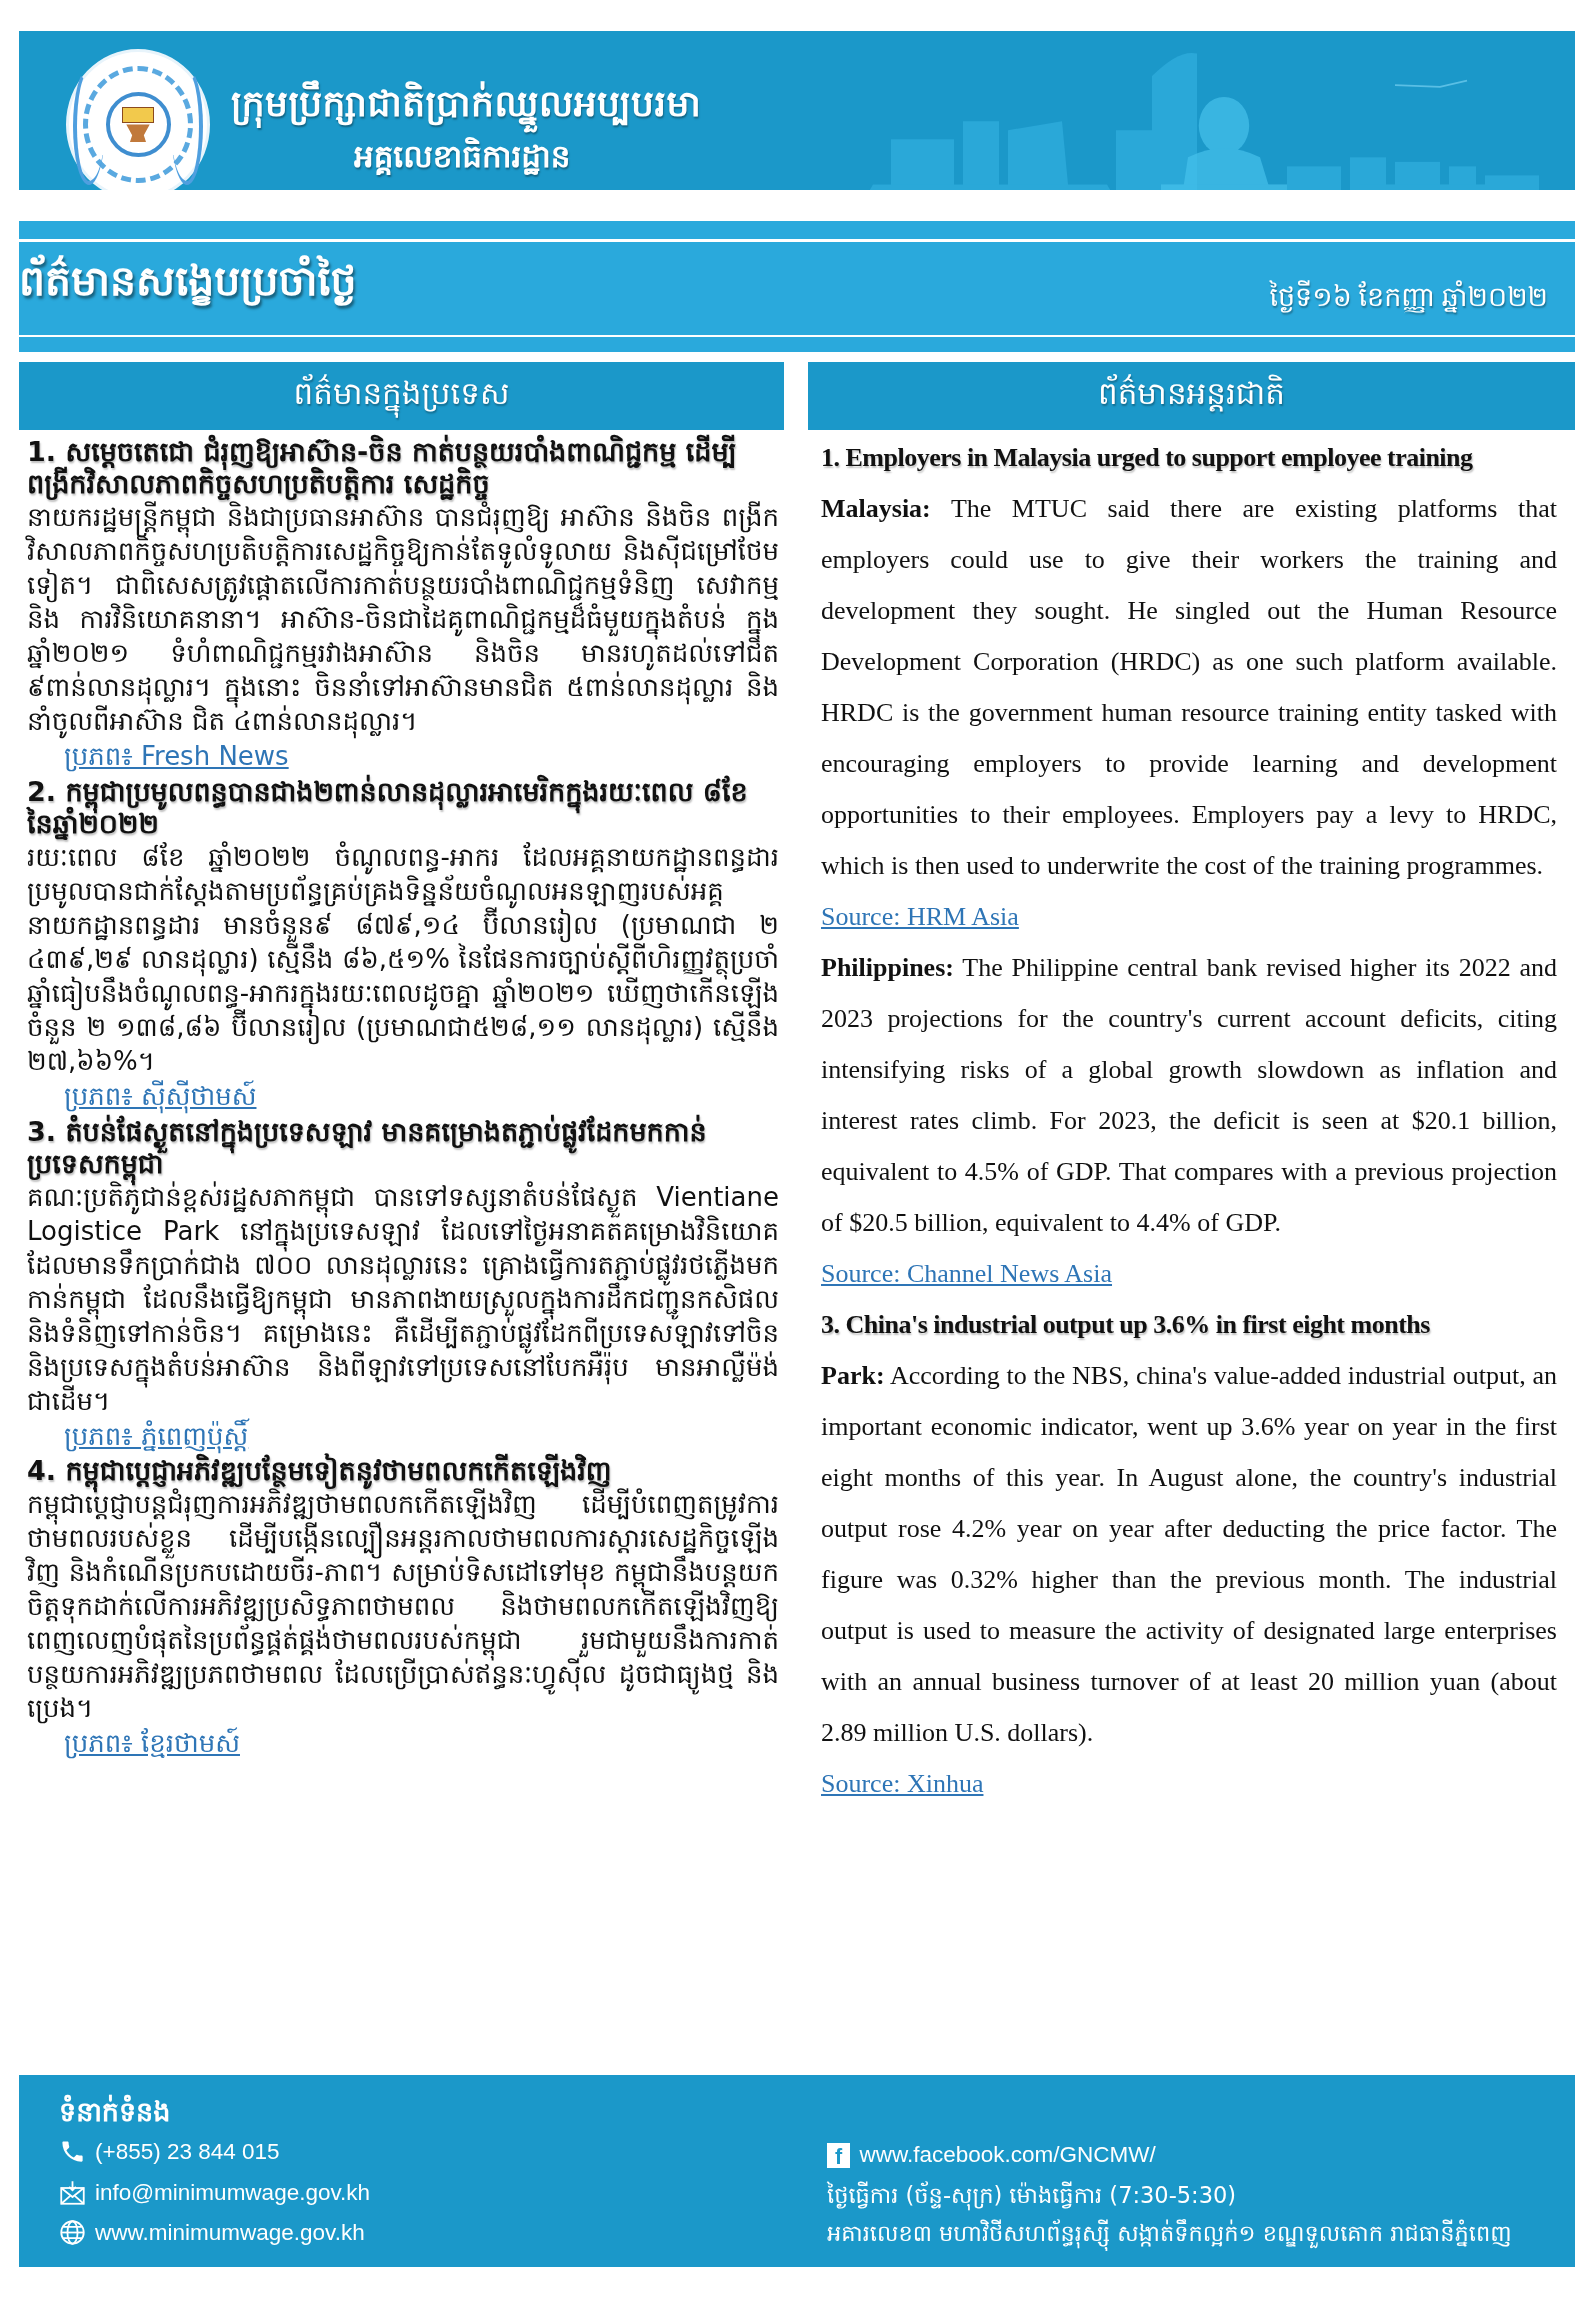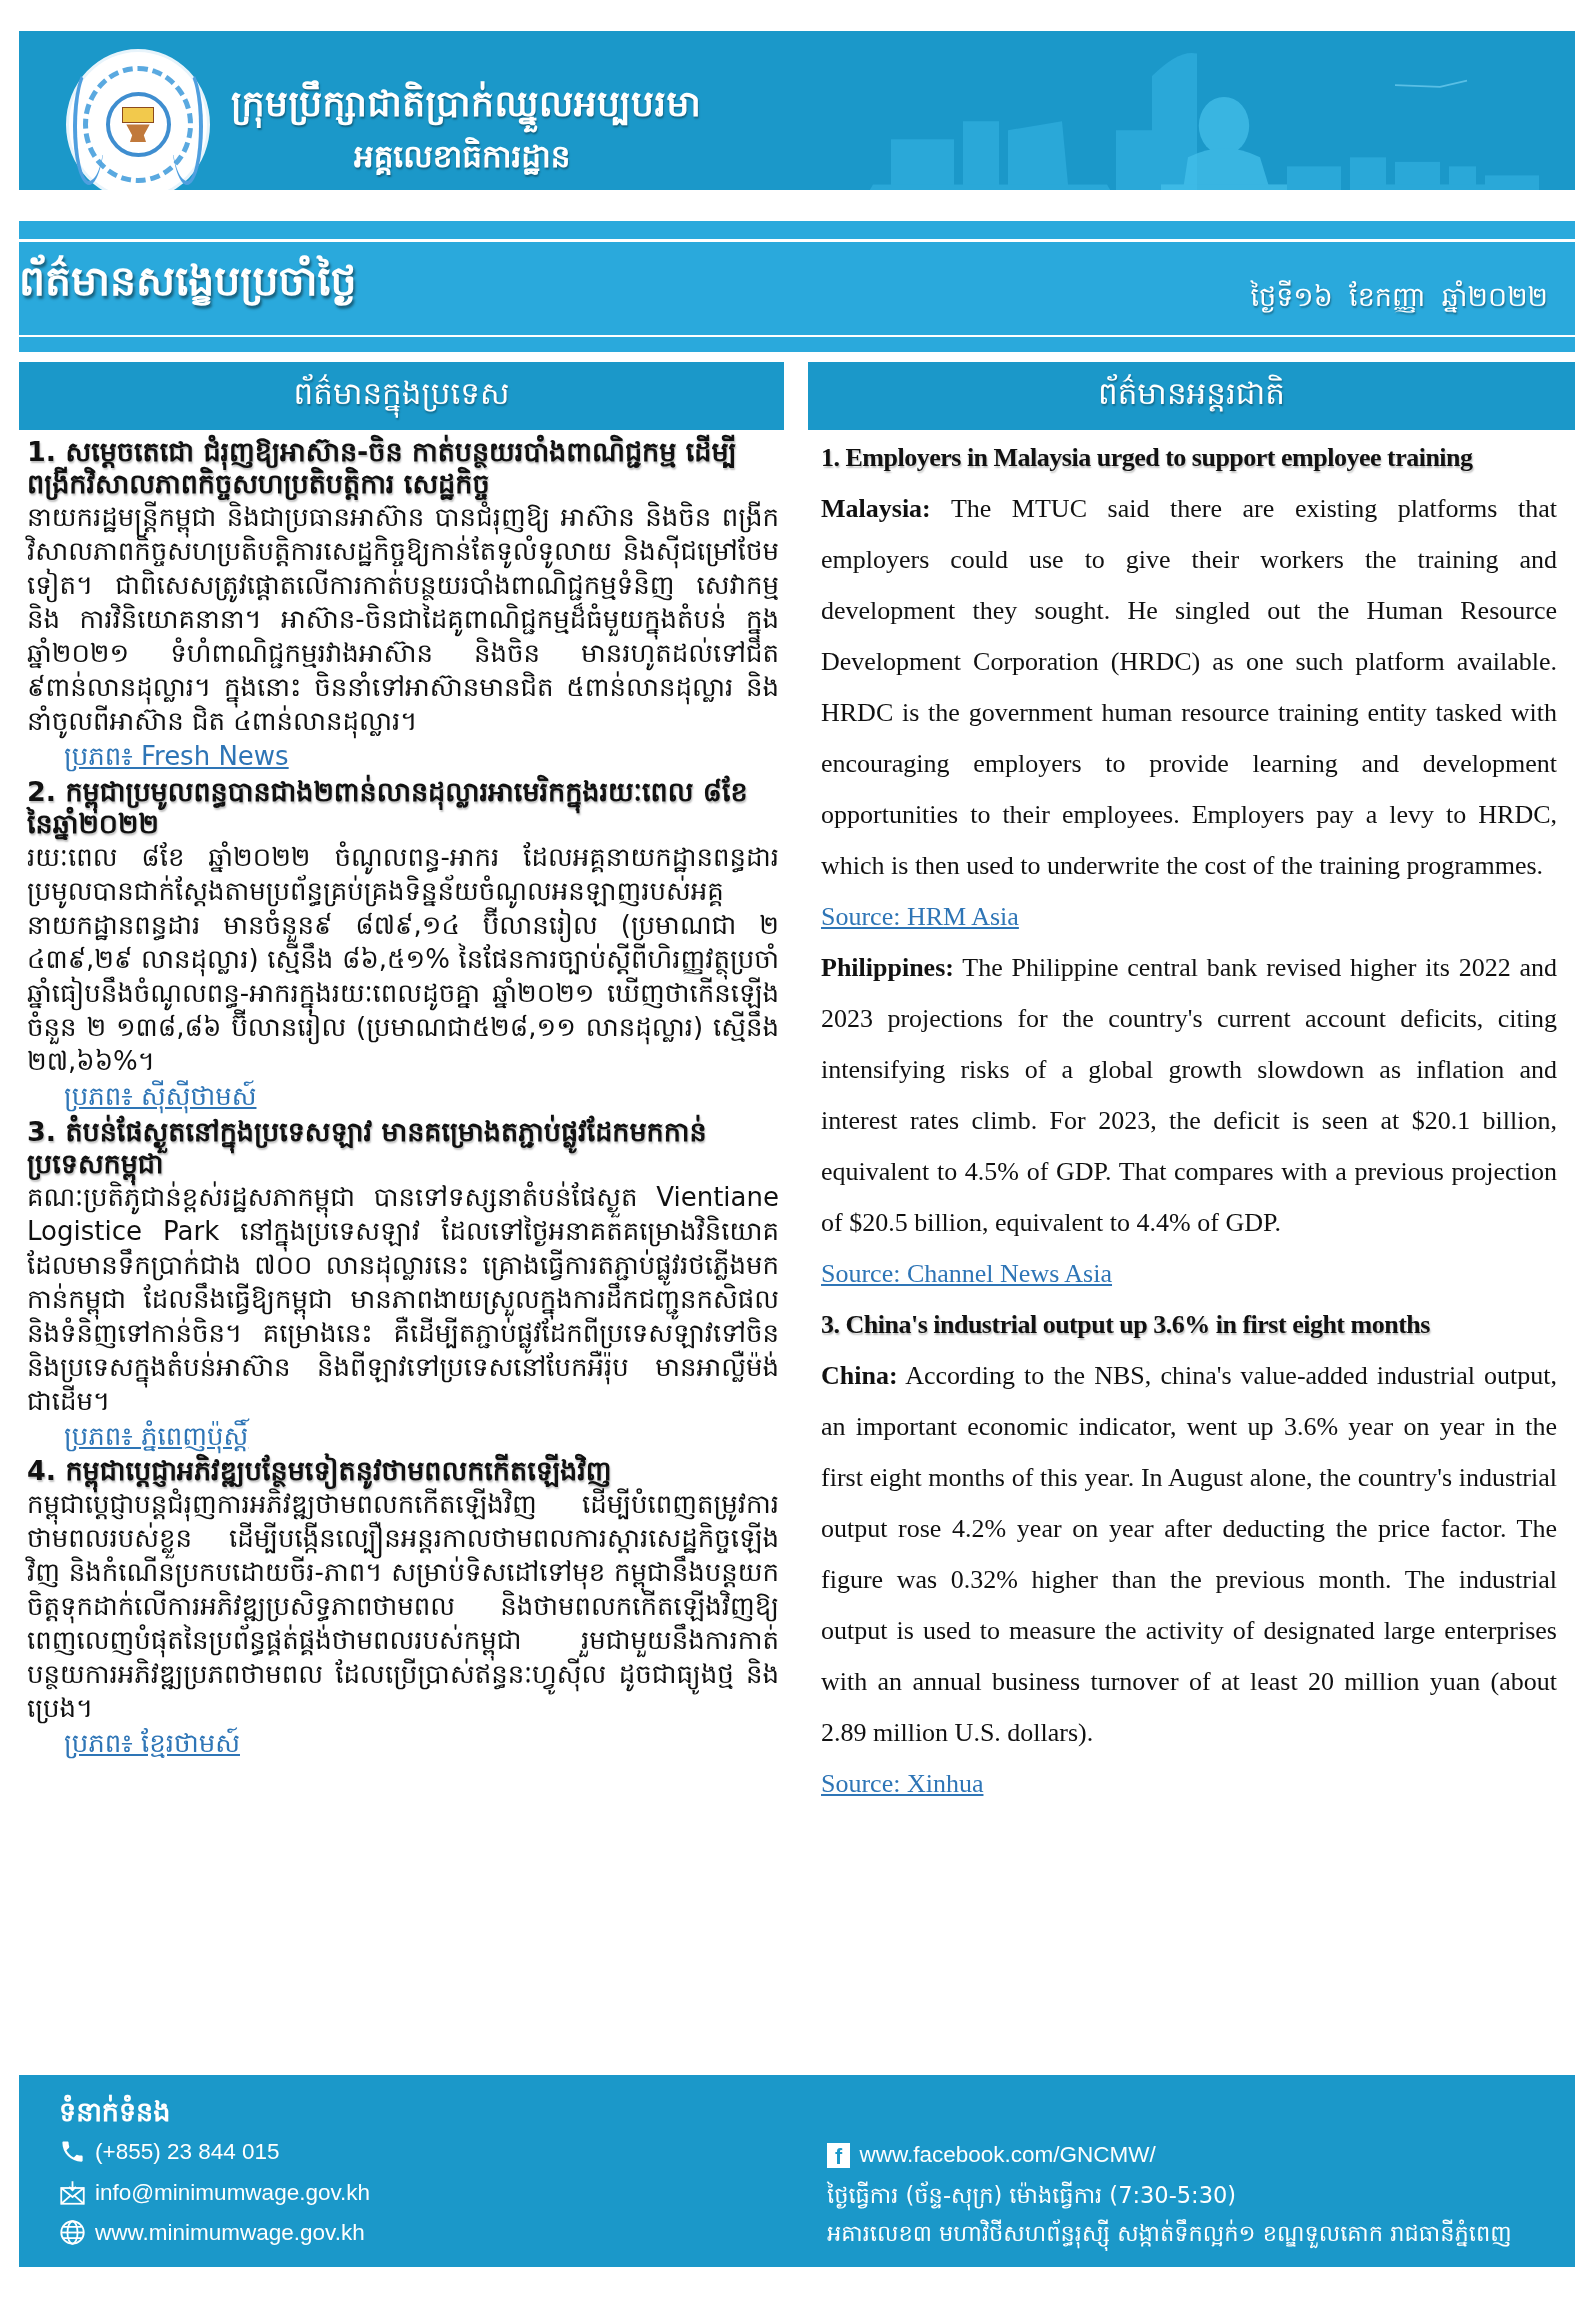--- a/index.html
+++ b/index.html
@@ -58,7 +58,7 @@
     text-shadow: 1.8px 2.7px 2.7px rgba(0,0,0,0.45);
   }
   .date-text {
-    position: absolute; right: 27px; top: 38px; font-family: Liberation Mono, monospace;
+    position: absolute; right: 27px; top: 38px; font-family: Liberation Serif, serif;
     font-size: 27px; color: #ffffff; text-shadow: 0.9px 1.8px 1.8px rgba(0,0,0,0.35);
   }
 

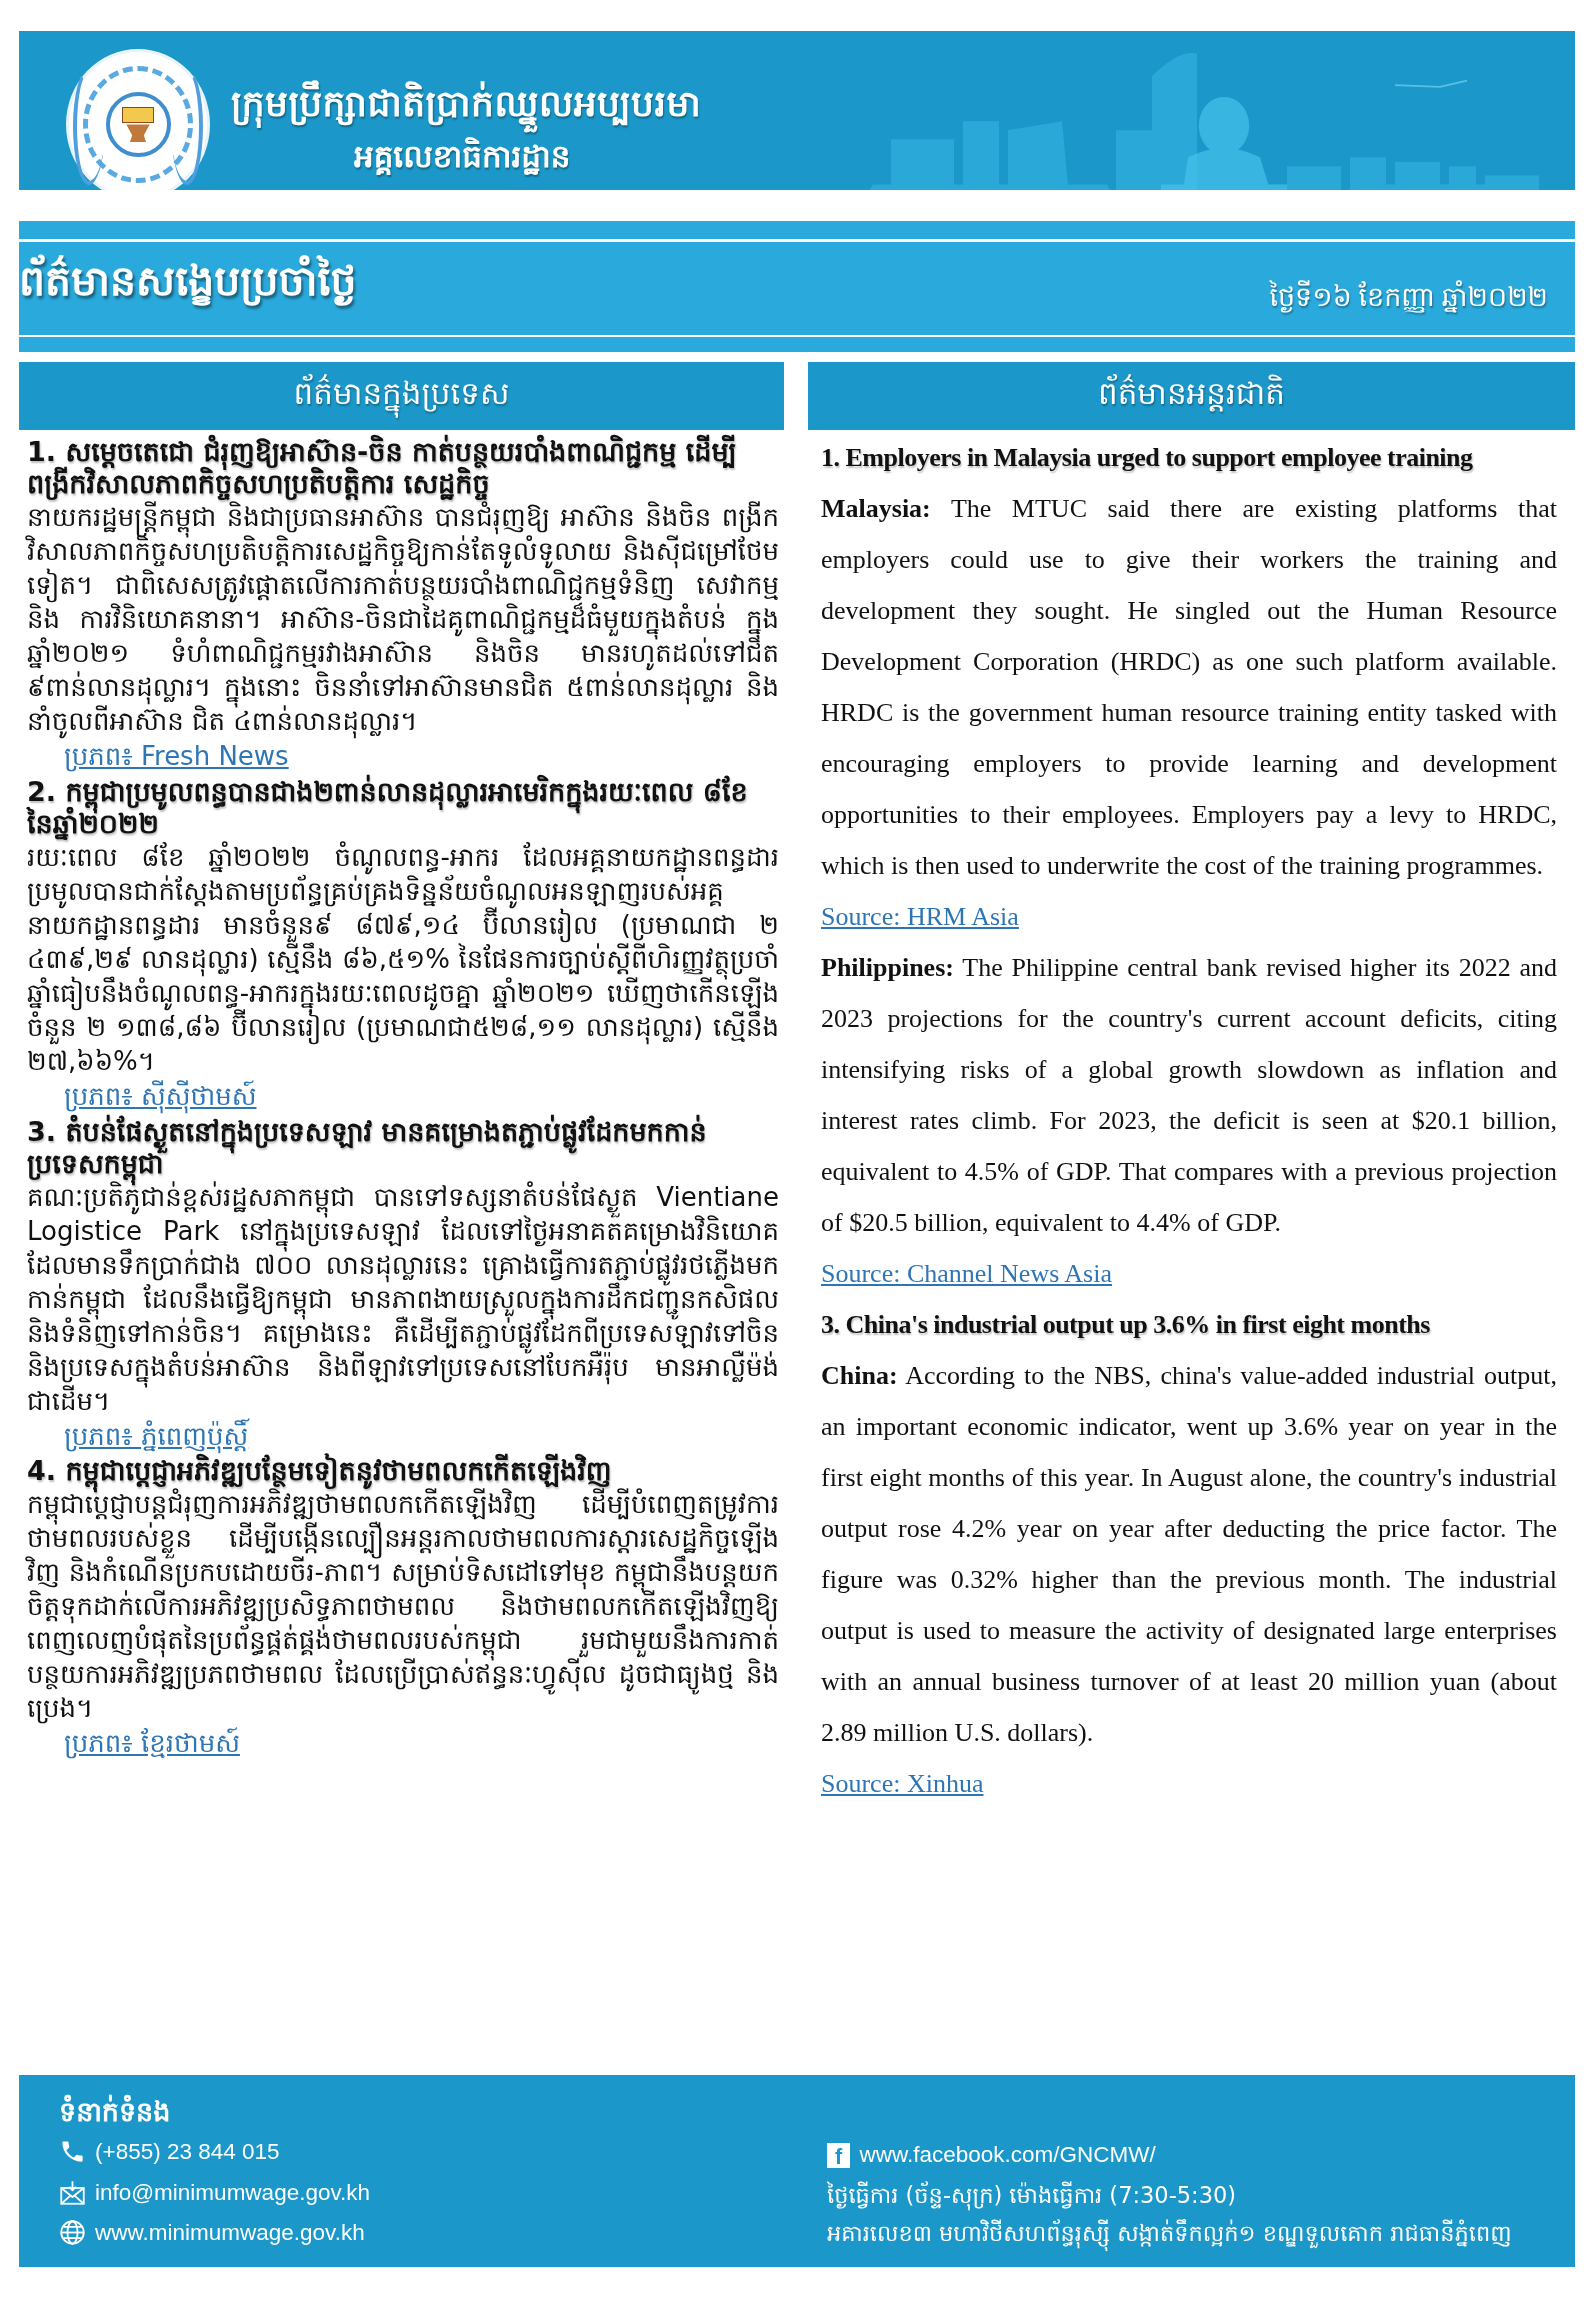--- a/index.html
+++ b/index.html
@@ -225,7 +225,7 @@
   <div>
     <div class="en-title">3. China's industrial output up 3.6% in first eight months</div>
     <div class="en-body">
-      <span class="lead">China:</span>
+      <span class="lead">Park:</span>
       <span>According to the NBS, china's value-added industrial output, an important economic indicator, went up 3.6% year on year in the first eight months of this year. In August alone, the country's industrial output rose 4.2% year on year after deducting the price factor. The figure was 0.32% higher than the previous month. The industrial output is used to measure the activity of designated large enterprises with an annual business turnover of at least 20 million yuan (about 2.89 million U.S. dollars).</span>
     </div>
     <a class="en-source">Source: Xinhua</a>

